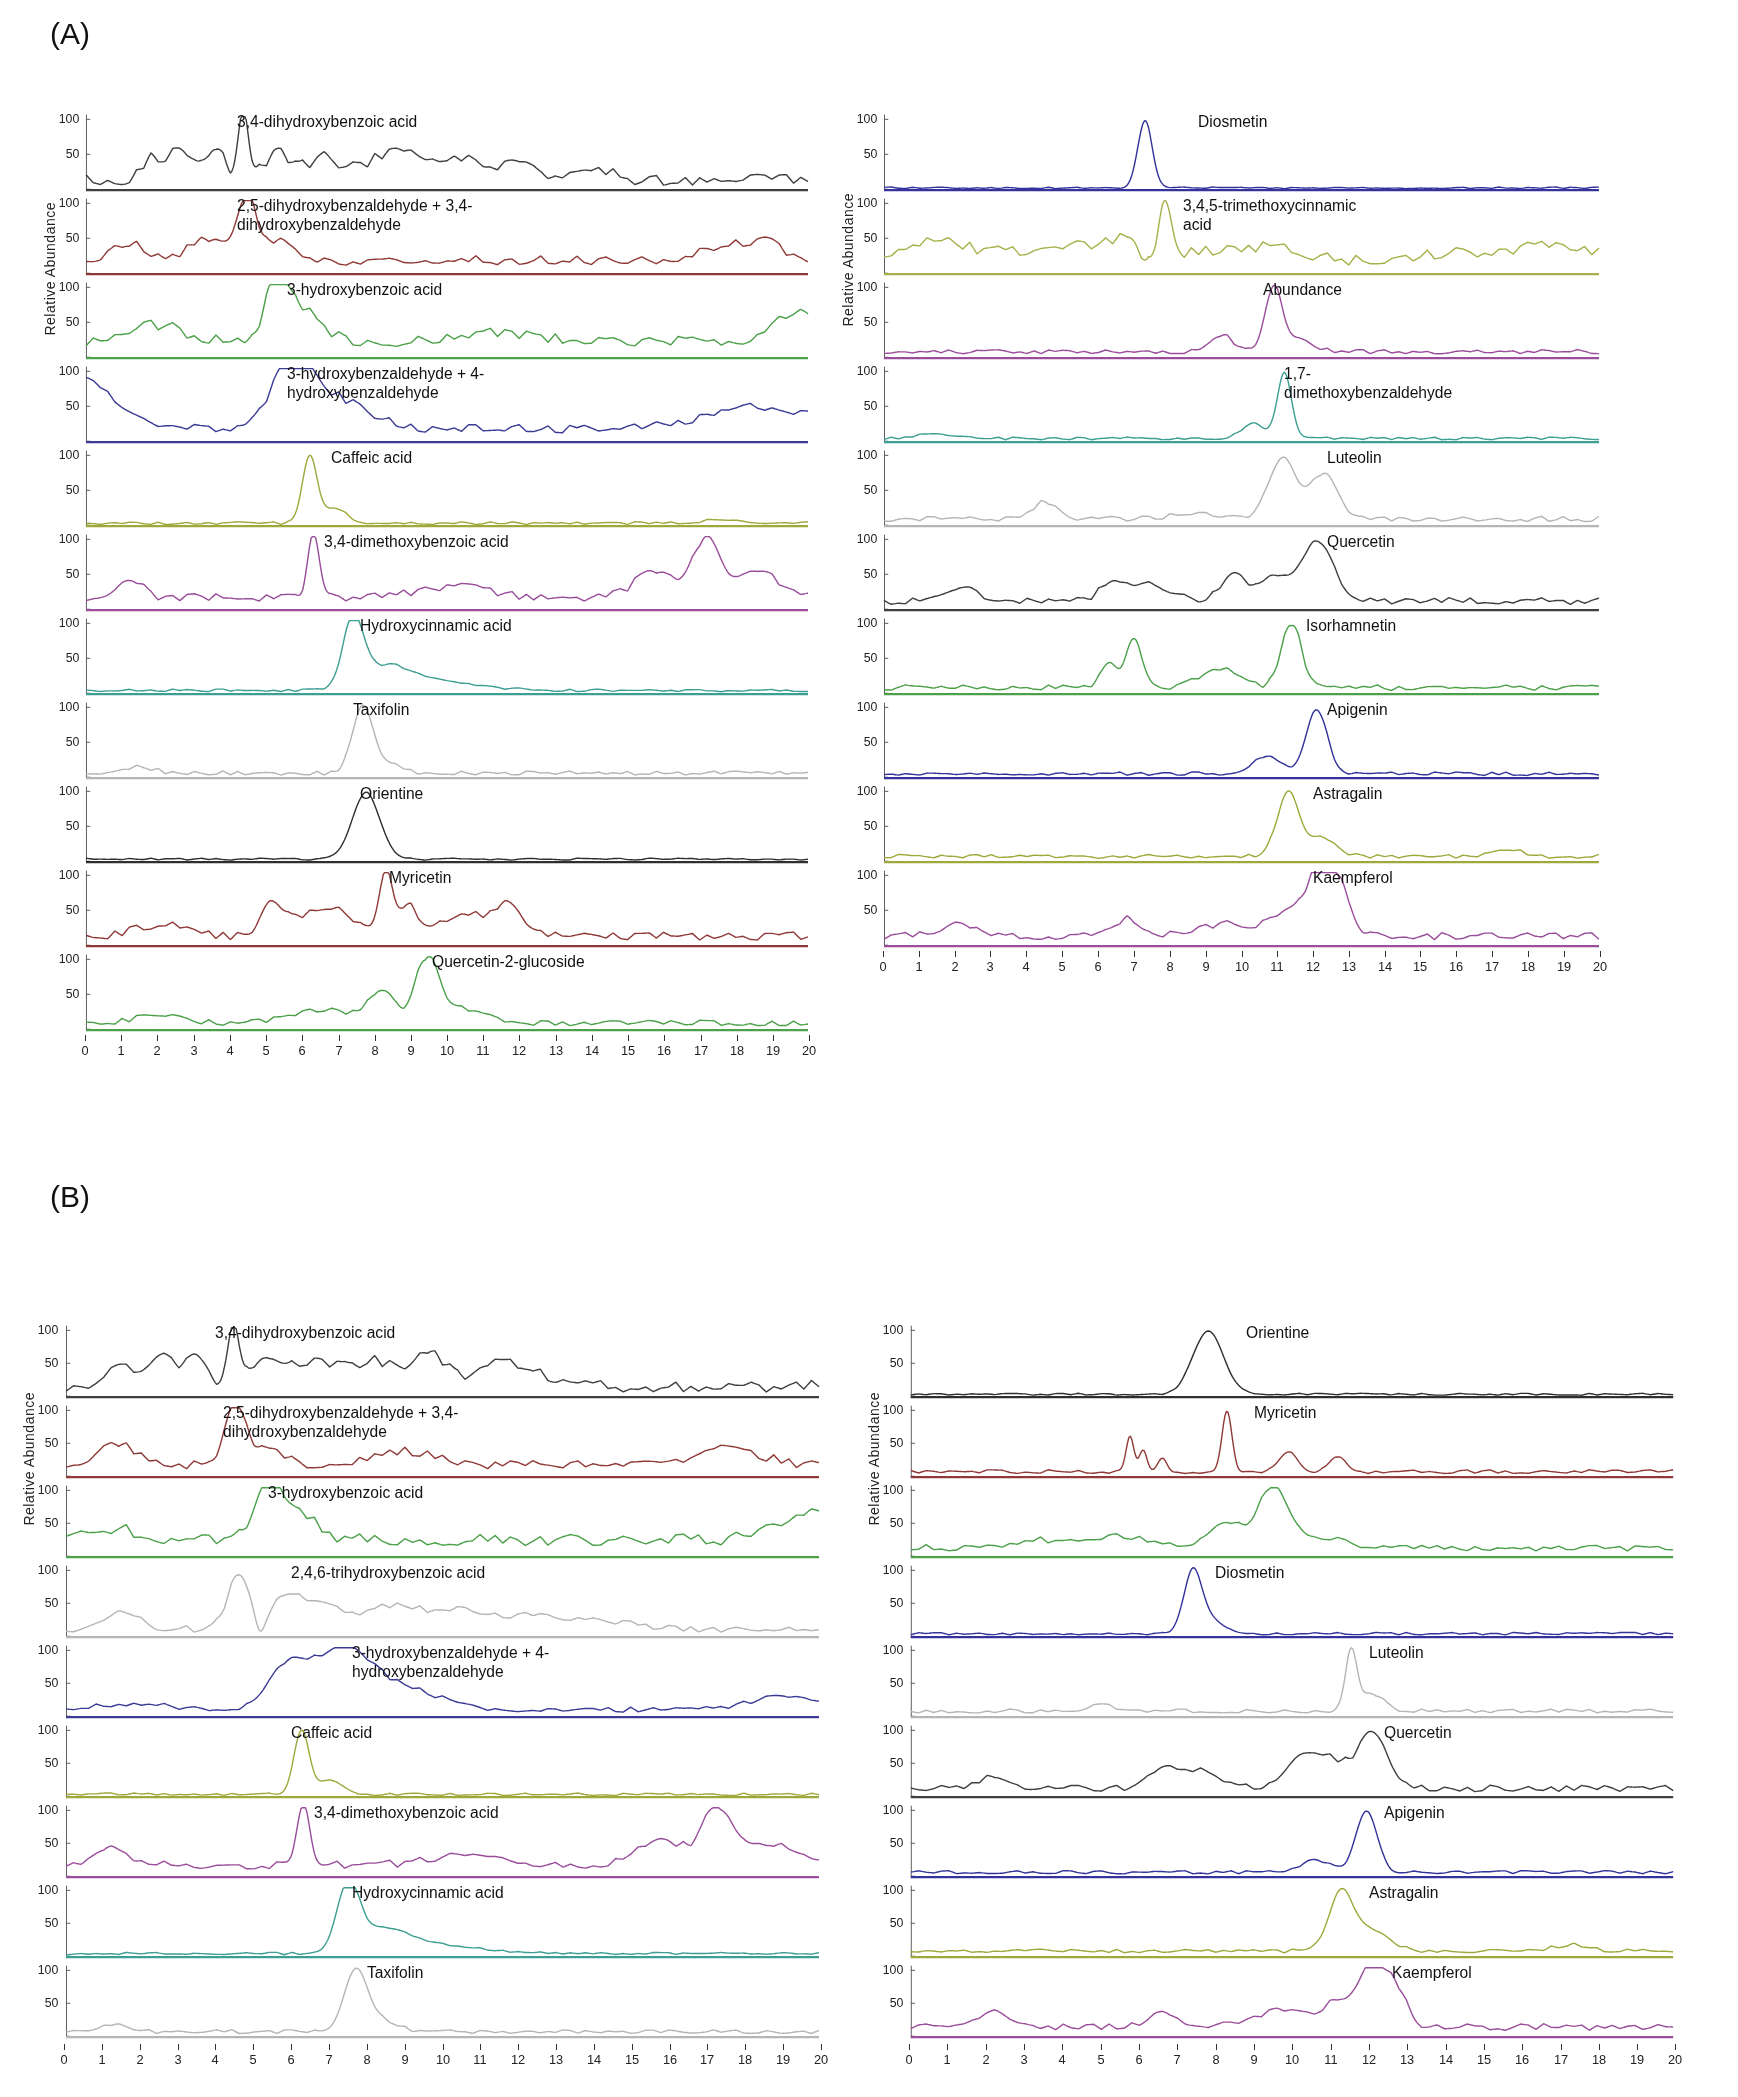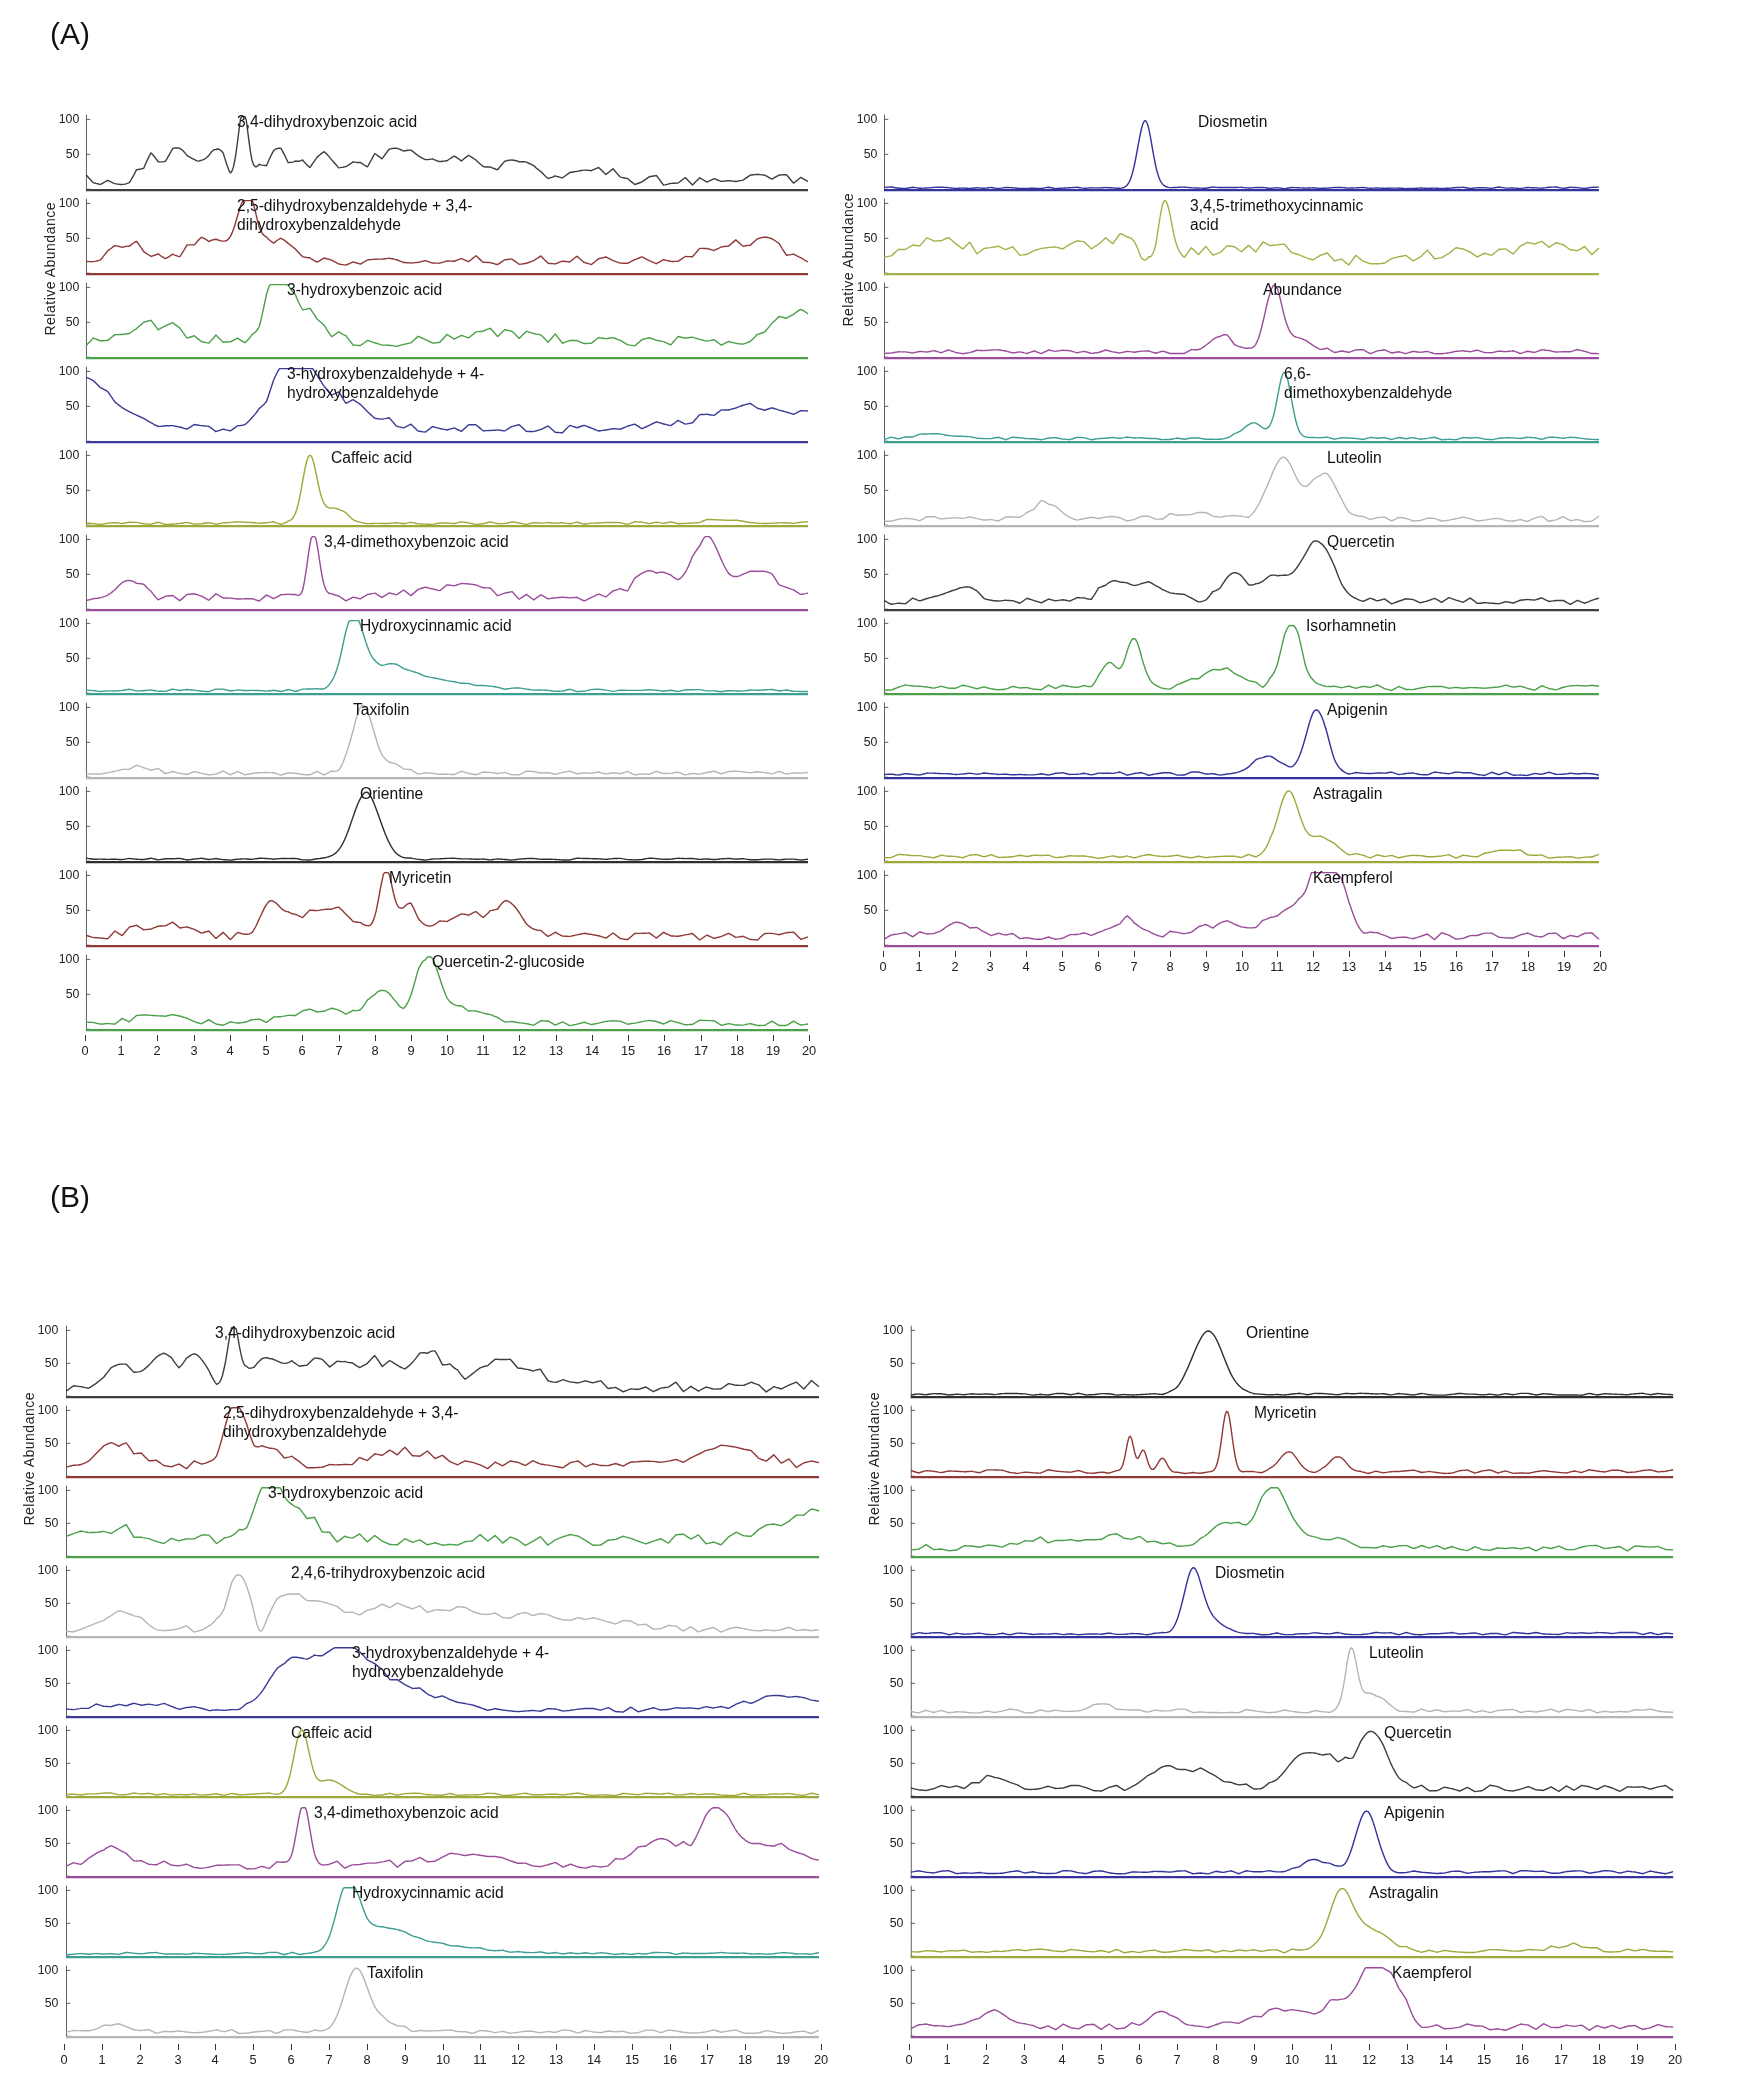--- a/index.html
+++ b/index.html
@@ -269,7 +269,7 @@
           <line x1="0" y1="172" x2="1515" y2="172" stroke="#a8b04a" stroke-width="5"></line>
           <polyline points="0.0,135.7 3.0,135.3 6.1,134.8 9.1,134.3 12.1,133.8 15.2,133.3 18.2,130.6 21.2,128.0 24.2,125.3 27.3,122.5 30.3,119.7 33.3,119.8 36.4,119.8 39.4,119.8 42.4,119.7 45.4,119.5 48.5,117.8 51.5,116.0 54.5,114.2 57.6,112.3 60.6,110.3 63.6,110.7 66.7,111.1 69.7,111.4 72.7,111.7 75.8,112.0 78.8,108.6 81.8,105.2 84.8,101.7 87.9,98.3 90.9,95.0 93.9,96.2 97.0,97.6 100.0,98.9 103.0,100.4 106.1,102.0 109.1,101.7 112.1,101.4 115.1,101.3 118.2,101.3 121.2,101.5 124.2,99.8 127.3,98.3 130.3,96.9 133.3,95.6 136.4,94.5 139.4,96.8 142.4,99.2 145.4,101.7 148.5,104.3 151.5,107.0 154.5,109.3 157.6,111.6 160.6,114.0 163.6,116.3 166.7,118.7 169.7,115.9 172.7,113.0 175.7,110.1 178.8,107.2 181.8,104.2 184.8,109.3 187.9,114.3 190.9,119.2 193.9,124.1 197.0,128.9 200.0,126.7 203.0,124.4 206.0,122.1 209.1,119.7 212.1,117.3 215.1,117.0 218.2,116.6 221.2,116.2 224.2,115.8 227.3,115.3 230.3,114.9 233.3,114.4 236.3,113.9 239.4,113.3 242.4,112.8 245.4,114.3 248.5,115.7 251.5,117.2 254.5,118.6 257.6,120.0 260.6,118.8 263.6,117.6 266.6,116.3 269.7,115.1 272.7,113.8 275.7,117.5 278.8,121.1 281.8,124.8 284.8,128.4 287.9,132.0 290.9,131.6 293.9,131.2 296.9,130.7 300.0,130.2 303.0,129.7 306.0,128.3 309.1,126.7 312.1,125.2 315.1,123.7 318.2,122.1 321.2,121.2 324.2,120.3 327.2,119.3 330.3,118.4 333.3,117.4 336.3,117.1 339.4,116.7 342.4,116.3 345.4,115.9 348.5,115.4 351.5,115.2 354.5,115.0 357.5,114.7 360.6,114.5 363.6,114.2 366.6,115.1 369.7,115.9 372.7,116.7 375.7,117.6 378.8,118.5 381.8,116.4 384.8,114.4 387.8,112.5 390.9,110.5 393.9,108.6 396.9,107.1 400.0,105.6 403.0,104.2 406.0,102.8 409.1,101.5 412.1,101.8 415.1,102.2 418.1,102.6 421.2,103.0 424.2,103.5 427.2,106.4 430.3,109.3 433.3,112.3 436.3,115.3 439.4,118.2 442.4,116.3 445.4,114.4 448.4,112.5 451.5,110.5 454.5,108.4 457.5,105.9 460.6,103.3 463.6,100.6 466.6,97.8 469.7,94.8 472.7,97.6 475.7,100.2 478.7,102.7 481.8,105.1 484.8,107.4 487.8,103.2 490.9,99.0 493.9,94.8 496.9,90.5 500.0,86.4 503.0,87.3 506.0,88.4 509.0,89.7 512.1,91.3 515.1,93.4 518.1,93.8 521.2,94.8 524.2,96.6 527.2,99.3 530.3,103.0 533.3,108.6 536.3,115.1 539.3,122.4 542.4,130.2 545.4,137.9 548.4,140.4 551.5,141.9 554.5,141.7 557.5,139.6 560.6,135.1 563.6,135.7 566.6,133.4 569.6,128.3 572.7,120.4 575.7,110.0 578.7,91.0 581.8,71.1 584.8,51.9 587.8,34.9 590.9,22.0 593.9,16.4 596.9,16.7 599.9,22.4 603.0,32.5 606.0,45.2 609.0,61.9 612.1,77.8 615.1,92.0 618.1,103.8 621.2,113.1 624.2,120.3 627.2,125.8 630.2,130.0 633.3,133.4 636.3,136.2 639.3,132.4 642.4,128.4 645.4,124.3 648.4,120.2 651.4,116.1 654.5,118.9 657.5,121.8 660.5,124.7 663.6,127.6 666.6,130.4 669.6,127.0 672.7,123.5 675.7,120.1 678.7,116.6 681.7,113.1 684.8,116.8 687.8,120.5 690.8,124.2 693.9,127.8 696.9,131.5 699.9,130.5 703.0,129.5 706.0,128.5 709.0,127.5 712.0,126.5 715.1,123.6 718.1,120.7 721.1,117.7 724.2,114.8 727.2,111.9 730.2,112.3 733.3,112.7 736.3,113.0 739.3,113.4 742.3,113.8 745.4,115.9 748.4,118.0 751.4,120.2 754.5,122.3 757.5,124.5 760.5,121.7 763.6,119.0 766.6,116.3 769.6,113.6 772.6,111.0 775.7,113.7 778.7,116.5 781.7,119.3 784.8,122.1 787.8,124.9 790.8,120.6 793.9,116.4 796.9,112.1 799.9,108.0 802.9,103.8 806.0,105.3 809.0,106.8 812.0,108.3 815.1,109.9 818.1,111.5 821.1,111.1 824.2,110.7 827.2,110.4 830.2,110.2 833.2,109.9 836.3,109.5 839.3,109.2 842.3,108.9 845.4,108.6 848.4,108.3 851.4,111.8 854.5,115.4 857.5,119.0 860.5,122.6 863.5,126.2 866.6,127.0 869.6,127.9 872.6,128.8 875.7,129.8 878.7,130.7 881.7,132.0 884.8,133.2 887.8,134.5 890.8,135.8 893.8,137.1 896.9,138.1 899.9,139.0 902.9,139.9 906.0,140.9 909.0,141.8 912.0,139.9 915.1,138.0 918.1,136.1 921.1,134.2 924.1,132.3 927.2,131.3 930.2,130.3 933.2,129.3 936.3,128.2 939.3,127.2 942.3,130.5 945.4,133.8 948.4,137.1 951.4,140.4 954.4,143.7 957.5,143.0 960.5,142.2 963.5,141.5 966.6,140.7 969.6,139.9 972.6,142.5 975.7,145.0 978.7,147.5 981.7,150.0 984.7,152.5 987.8,148.4 990.8,144.4 993.8,140.3 996.9,136.2 999.9,132.1 1002.9,134.6 1006.0,137.1 1009.0,139.5 1012.0,142.0 1015.0,144.4 1018.1,145.5 1021.1,146.6 1024.1,147.7 1027.2,148.8 1030.2,149.8 1033.2,149.9 1036.3,150.0 1039.3,150.0 1042.3,150.0 1045.3,150.0 1048.4,149.8 1051.4,149.6 1054.4,149.3 1057.5,149.0 1060.5,148.7 1063.5,146.8 1066.6,144.8 1069.6,142.9 1072.6,140.9 1075.6,138.9 1078.7,138.1 1081.7,137.4 1084.7,136.7 1087.8,135.9 1090.8,135.1 1093.8,134.6 1096.9,134.0 1099.9,133.4 1102.9,132.8 1105.9,132.2 1109.0,134.5 1112.0,136.8 1115.0,139.1 1118.1,141.4 1121.1,143.7 1124.1,142.2 1127.2,140.6 1130.2,139.1 1133.2,137.5 1136.2,136.0 1139.3,133.0 1142.3,130.0 1145.3,127.0 1148.4,124.0 1151.4,121.0 1154.4,124.7 1157.5,128.3 1160.5,132.0 1163.5,135.7 1166.5,139.4 1169.6,139.0 1172.6,138.5 1175.6,138.0 1178.7,137.5 1181.7,137.1 1184.7,135.2 1187.8,133.4 1190.8,131.6 1193.8,129.7 1196.8,127.9 1199.9,125.5 1202.9,123.1 1205.9,120.7 1209.0,118.3 1212.0,115.9 1215.0,116.4 1218.1,117.0 1221.1,117.5 1224.1,118.0 1227.1,118.6 1230.2,119.9 1233.2,121.3 1236.2,122.6 1239.3,124.0 1242.3,125.3 1245.3,127.4 1248.4,129.4 1251.4,131.5 1254.4,133.5 1257.4,135.6 1260.5,134.0 1263.5,132.4 1266.5,130.8 1269.6,129.2 1272.6,127.6 1275.6,128.5 1278.7,129.4 1281.7,130.3 1284.7,131.2 1287.7,132.0 1290.8,129.5 1293.8,127.0 1296.8,124.4 1299.9,121.8 1302.9,119.2 1305.9,119.2 1309.0,119.1 1312.0,119.0 1315.0,118.9 1318.0,118.7 1321.1,120.9 1324.1,123.0 1327.1,125.2 1330.2,127.2 1333.2,129.3 1336.2,126.0 1339.3,122.8 1342.3,119.4 1345.3,116.1 1348.3,112.8 1351.4,111.1 1354.4,109.4 1357.4,107.8 1360.5,106.1 1363.5,104.5 1366.5,105.1 1369.6,105.9 1372.6,106.6 1375.6,107.4 1378.6,108.3 1381.7,107.0 1384.7,105.7 1387.7,104.5 1390.8,103.4 1393.8,102.4 1396.8,104.8 1399.9,107.3 1402.9,109.8 1405.9,112.4 1408.9,115.1 1412.0,113.0 1415.0,111.0 1418.0,109.1 1421.1,107.2 1424.1,105.3 1427.1,106.1 1430.2,106.9 1433.2,107.8 1436.2,108.6 1439.2,109.5 1442.3,111.6 1445.3,113.8 1448.3,116.0 1451.4,118.1 1454.4,120.3 1457.4,120.7 1460.5,121.1 1463.5,121.4 1466.5,121.8 1469.5,122.1 1472.6,120.4 1475.6,118.7 1478.6,117.0 1481.7,115.2 1484.7,113.4 1487.7,116.9 1490.8,120.4 1493.8,123.8 1496.8,127.2 1499.8,130.6 1502.9,127.9 1505.9,125.1 1508.9,122.3 1512.0,119.5 1515.0,116.7" fill="none" stroke="#a8b04a" stroke-width="3" stroke-linejoin="round"></polyline>
         </svg>
-        <div class="trace-label" style="left: 345px; top: 3.8px; max-width: 180px;">3,4,5-trimethoxycinnamic acid</div>
+        <div class="trace-label" style="left: 338px; top: 3.8px; max-width: 180px;">3,4,5-trimethoxycinnamic acid</div>
       </div>
       <div class="trace" style="height: 84px;">
         <div class="gutter" style="width: 38px;">

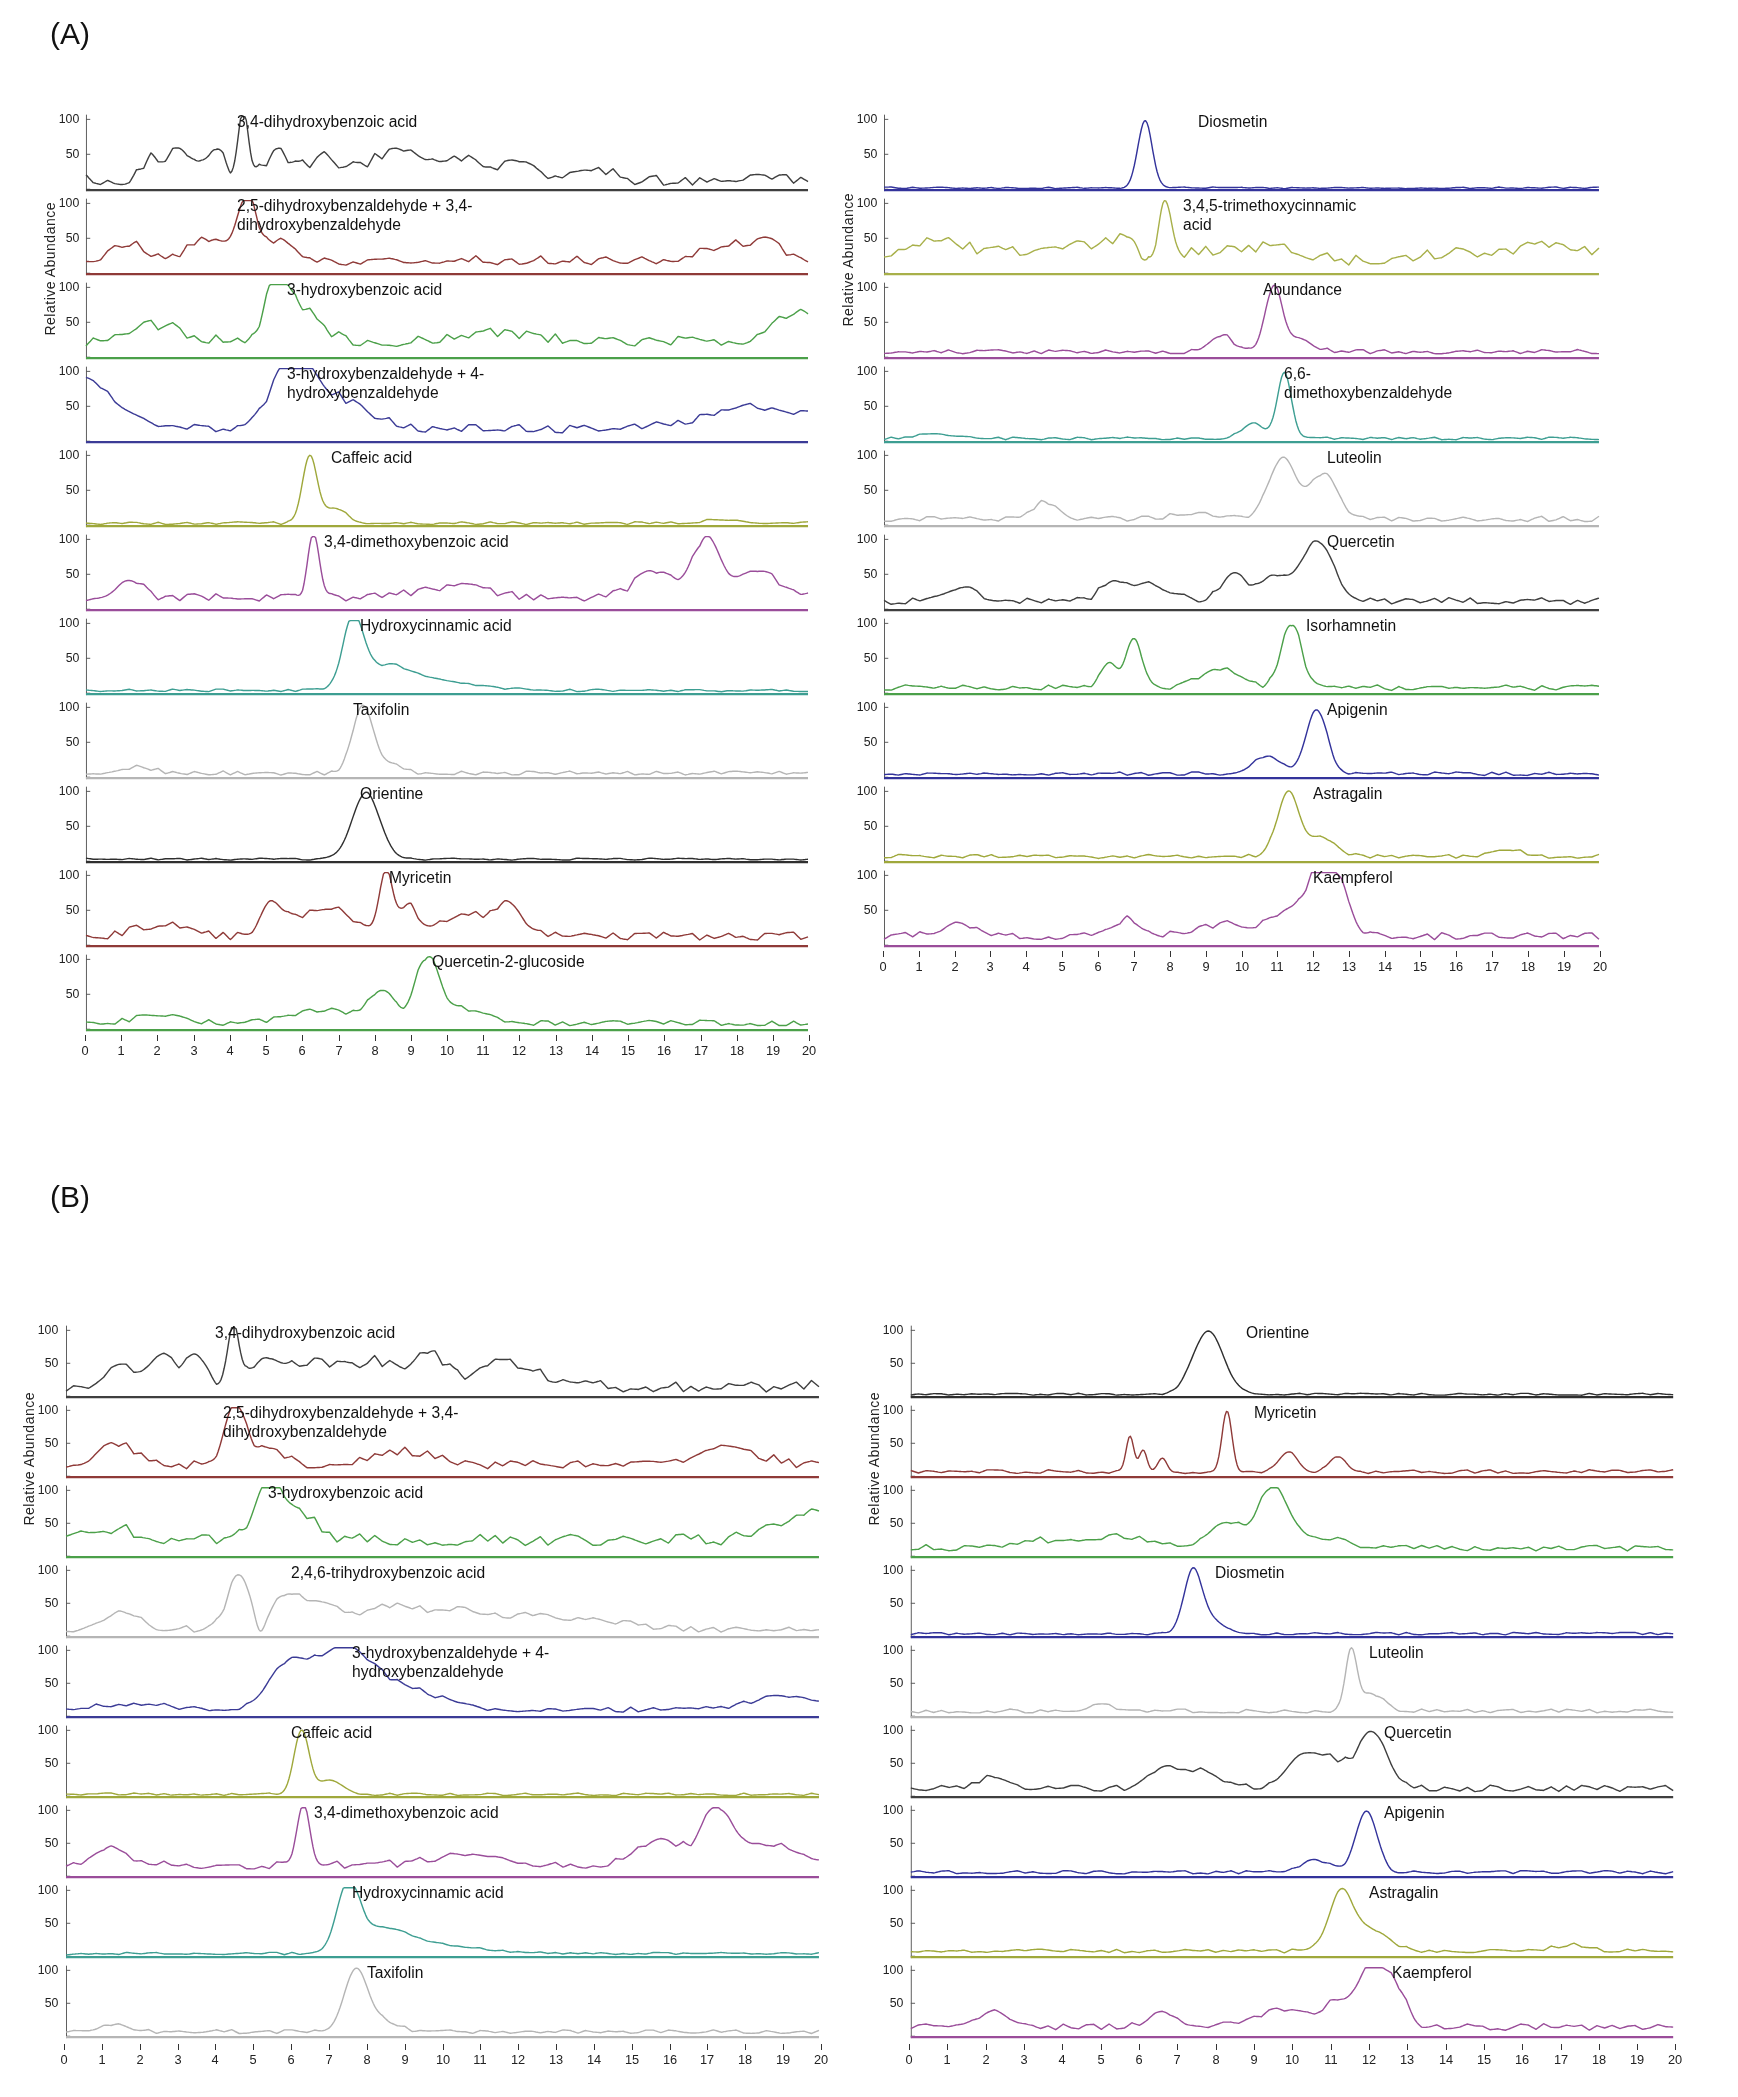--- a/index.html
+++ b/index.html
@@ -299,7 +299,7 @@
           <line x1="0" y1="172" x2="1515" y2="172" stroke="#3d9e92" stroke-width="5"></line>
           <polyline points="0.0,166.7 3.0,165.6 6.1,164.6 9.1,163.5 12.1,162.4 15.2,161.3 18.2,162.1 21.2,162.8 24.2,163.6 27.3,164.3 30.3,165.0 33.3,164.2 36.4,163.3 39.4,162.5 42.4,161.6 45.4,160.7 48.5,160.9 51.5,161.0 54.5,161.0 57.6,161.1 60.6,161.1 63.6,159.9 66.7,158.7 69.7,157.4 72.7,156.2 75.8,155.0 78.8,154.9 81.8,154.8 84.8,154.7 87.9,154.7 90.9,154.7 93.9,154.5 97.0,154.4 100.0,154.3 103.0,154.2 106.1,154.2 109.1,154.2 112.1,154.3 115.1,154.5 118.2,154.6 121.2,154.9 124.2,155.4 127.3,156.0 130.3,156.7 133.3,157.3 136.4,158.0 139.4,158.2 142.4,158.5 145.4,158.7 148.5,158.9 151.5,159.2 154.5,159.3 157.6,159.4 160.6,159.5 163.6,159.5 166.7,159.6 169.7,159.7 172.7,159.9 175.7,160.0 178.8,160.2 181.8,160.2 184.8,160.9 187.9,161.6 190.9,162.2 193.9,162.8 197.0,163.4 200.0,163.6 203.0,163.9 206.0,164.1 209.1,164.3 212.1,164.5 215.1,164.5 218.2,164.5 221.2,164.5 224.2,164.5 227.3,164.5 230.3,163.9 233.3,163.3 236.3,162.7 239.4,162.1 242.4,161.5 245.4,162.6 248.5,163.6 251.5,164.7 254.5,165.7 257.6,166.8 260.6,165.7 263.6,164.7 266.6,163.6 269.7,162.5 272.7,161.5 275.7,161.7 278.8,162.0 281.8,162.2 284.8,162.5 287.9,162.7 290.9,163.0 293.9,163.4 296.9,163.7 300.0,164.1 303.0,164.4 306.0,164.5 309.1,164.6 312.1,164.7 315.1,164.8 318.2,164.9 321.2,165.3 324.2,165.7 327.2,166.1 330.3,166.5 333.3,166.9 336.3,166.2 339.4,165.5 342.4,164.7 345.4,164.0 348.5,163.3 351.5,163.1 354.5,163.0 357.5,162.9 360.6,162.7 363.6,162.6 366.6,163.1 369.7,163.7 372.7,164.2 375.7,164.8 378.8,165.3 381.8,165.6 384.8,165.9 387.8,166.1 390.9,166.4 393.9,166.7 396.9,165.7 400.0,164.7 403.0,163.7 406.0,162.7 409.1,161.7 412.1,161.9 415.1,162.0 418.1,162.2 421.2,162.4 424.2,162.5 427.2,163.4 430.3,164.2 433.3,165.1 436.3,165.9 439.4,166.8 442.4,166.3 445.4,165.9 448.4,165.4 451.5,165.0 454.5,164.5 457.5,164.3 460.6,164.1 463.6,164.0 466.6,163.8 469.7,163.6 472.7,163.3 475.7,163.0 478.7,162.7 481.8,162.4 484.8,162.1 487.8,162.5 490.9,162.9 493.9,163.3 496.9,163.7 500.0,164.1 503.0,163.5 506.0,162.9 509.0,162.4 512.1,161.8 515.1,161.2 518.1,161.6 521.2,161.9 524.2,162.3 527.2,162.7 530.3,163.1 533.3,163.0 536.3,162.9 539.3,162.9 542.4,162.8 545.4,162.7 548.4,163.0 551.5,163.3 554.5,163.6 557.5,163.8 560.6,164.1 563.6,164.2 566.6,164.2 569.6,164.2 572.7,164.3 575.7,164.3 578.7,164.8 581.8,165.2 584.8,165.7 587.8,166.2 590.9,166.6 593.9,166.6 596.9,166.5 599.9,166.5 603.0,166.5 606.0,166.4 609.0,165.8 612.1,165.2 615.1,164.6 618.1,164.0 621.2,163.3 624.2,163.8 627.2,164.3 630.2,164.8 633.3,165.3 636.3,165.8 639.3,165.3 642.4,164.8 645.4,164.3 648.4,163.8 651.4,163.3 654.5,163.3 657.5,163.2 660.5,163.2 663.6,163.2 666.6,163.1 669.6,163.7 672.7,164.2 675.7,164.7 678.7,165.3 681.7,165.8 684.8,165.8 687.8,165.9 690.8,165.9 693.9,165.9 696.9,165.9 699.9,166.0 703.0,166.0 706.0,165.9 709.0,165.9 712.0,165.8 715.1,165.4 718.1,165.0 721.1,164.4 724.2,163.8 727.2,163.0 730.2,161.6 733.3,160.0 736.3,158.2 739.3,156.2 742.3,153.9 745.4,152.9 748.4,151.7 751.4,150.3 754.5,148.8 757.5,147.2 760.5,144.3 763.6,141.6 766.6,139.0 769.6,136.8 772.6,135.0 775.7,133.2 778.7,131.9 781.7,131.2 784.8,131.1 787.8,131.5 790.8,133.2 793.9,135.2 796.9,137.5 799.9,139.8 802.9,141.9 806.0,143.1 809.0,143.4 812.0,142.5 815.1,139.9 818.1,135.1 821.1,128.8 824.2,119.8 827.2,108.2 830.2,94.4 833.2,79.2 836.3,62.6 839.3,47.4 842.3,35.0 845.4,26.9 848.4,24.0 851.4,27.3 854.5,35.8 857.5,48.6 860.5,64.4 863.5,81.6 866.6,98.0 869.6,113.3 872.6,126.5 875.7,137.3 878.7,145.7 881.7,151.7 884.8,155.9 887.8,158.5 890.8,160.1 893.8,160.8 896.9,161.5 899.9,161.9 902.9,162.1 906.0,162.1 909.0,162.2 912.0,162.2 915.1,162.3 918.1,162.4 921.1,162.4 924.1,162.5 927.2,162.3 930.2,162.0 933.2,161.8 936.3,161.6 939.3,161.4 942.3,162.3 945.4,163.1 948.4,164.0 951.4,164.9 954.4,165.8 957.5,165.1 960.5,164.5 963.5,163.9 966.6,163.2 969.6,162.6 972.6,162.7 975.7,162.9 978.7,163.0 981.7,163.1 984.7,163.2 987.8,163.4 990.8,163.6 993.8,163.7 996.9,163.9 999.9,164.1 1002.9,164.5 1006.0,165.0 1009.0,165.4 1012.0,165.8 1015.0,166.3 1018.1,165.4 1021.1,164.5 1024.1,163.6 1027.2,162.8 1030.2,161.9 1033.2,162.2 1036.3,162.6 1039.3,162.9 1042.3,163.2 1045.3,163.6 1048.4,163.3 1051.4,163.1 1054.4,162.8 1057.5,162.5 1060.5,162.3 1063.5,163.1 1066.6,163.9 1069.6,164.7 1072.6,165.5 1075.6,166.3 1078.7,165.5 1081.7,164.6 1084.7,163.8 1087.8,162.9 1090.8,162.1 1093.8,162.6 1096.9,163.1 1099.9,163.6 1102.9,164.1 1105.9,164.6 1109.0,164.1 1112.0,163.7 1115.0,163.2 1118.1,162.8 1121.1,162.3 1124.1,163.0 1127.2,163.7 1130.2,164.4 1133.2,165.0 1136.2,165.7 1139.3,165.3 1142.3,165.0 1145.3,164.6 1148.4,164.3 1151.4,163.9 1154.4,163.5 1157.5,163.0 1160.5,162.5 1163.5,162.0 1166.5,161.6 1169.6,162.6 1172.6,163.6 1175.6,164.7 1178.7,165.7 1181.7,166.8 1184.7,166.6 1187.8,166.4 1190.8,166.2 1193.8,166.0 1196.8,165.8 1199.9,166.0 1202.9,166.2 1205.9,166.5 1209.0,166.7 1212.0,166.9 1215.0,166.0 1218.1,165.0 1221.1,164.1 1224.1,163.1 1227.1,162.2 1230.2,162.4 1233.2,162.6 1236.2,162.8 1239.3,163.0 1242.3,163.2 1245.3,163.0 1248.4,162.8 1251.4,162.5 1254.4,162.3 1257.4,162.1 1260.5,162.8 1263.5,163.5 1266.5,164.2 1269.6,164.9 1272.6,165.6 1275.6,165.8 1278.7,166.1 1281.7,166.3 1284.7,166.5 1287.7,166.7 1290.8,166.2 1293.8,165.6 1296.8,165.0 1299.9,164.4 1302.9,163.8 1305.9,163.6 1309.0,163.3 1312.0,163.1 1315.0,162.9 1318.0,162.6 1321.1,162.7 1324.1,162.7 1327.1,162.8 1330.2,162.9 1333.2,162.9 1336.2,163.2 1339.3,163.5 1342.3,163.7 1345.3,164.0 1348.3,164.3 1351.4,163.7 1354.4,163.2 1357.4,162.7 1360.5,162.1 1363.5,161.6 1366.5,161.8 1369.6,162.0 1372.6,162.2 1375.6,162.4 1378.6,162.6 1381.7,163.3 1384.7,164.0 1387.7,164.7 1390.8,165.4 1393.8,166.0 1396.8,165.1 1399.9,164.2 1402.9,163.2 1405.9,162.3 1408.9,161.3 1412.0,161.5 1415.0,161.6 1418.0,161.7 1421.1,161.8 1424.1,161.9 1427.1,162.2 1430.2,162.6 1433.2,162.9 1436.2,163.3 1439.2,163.6 1442.3,163.2 1445.3,162.8 1448.3,162.4 1451.4,162.0 1454.4,161.5 1457.4,161.8 1460.5,162.0 1463.5,162.2 1466.5,162.4 1469.5,162.6 1472.6,163.1 1475.6,163.5 1478.6,164.0 1481.7,164.5 1484.7,165.0 1487.7,165.2 1490.8,165.4 1493.8,165.6 1496.8,165.8 1499.8,166.0 1502.9,166.1 1505.9,166.3 1508.9,166.4 1512.0,166.5 1515.0,166.7" fill="none" stroke="#3d9e92" stroke-width="3" stroke-linejoin="round"></polyline>
         </svg>
-        <div class="trace-label" style="left: 439px; top: 3.8px; max-width: 170px;">6,6-dimethoxybenzaldehyde</div>
+        <div class="trace-label" style="left: 439px; top: 3.8px; max-width: 170px;">1,7-dimethoxybenzaldehyde</div>
       </div>
       <div class="trace" style="height: 84px;">
         <div class="gutter" style="width: 38px;">

